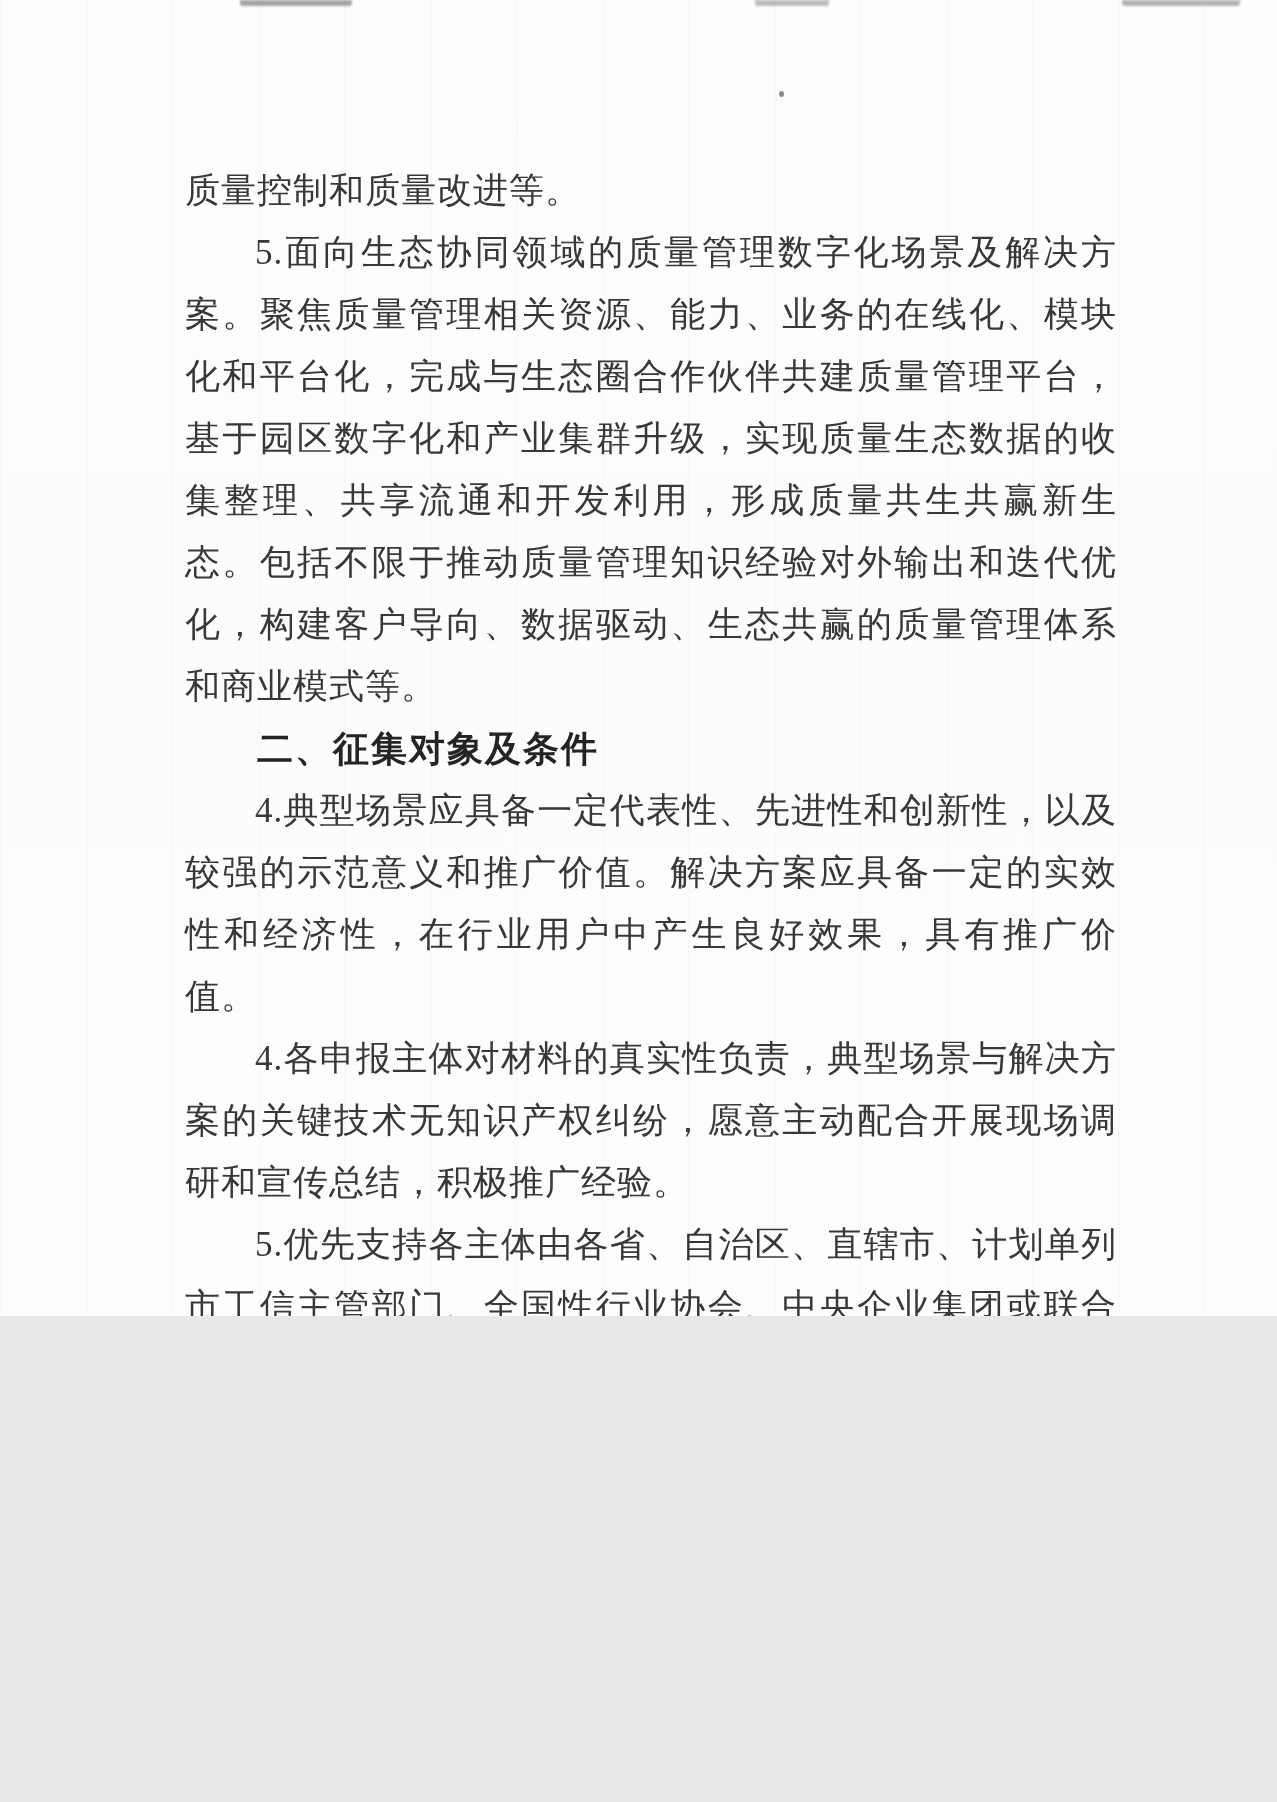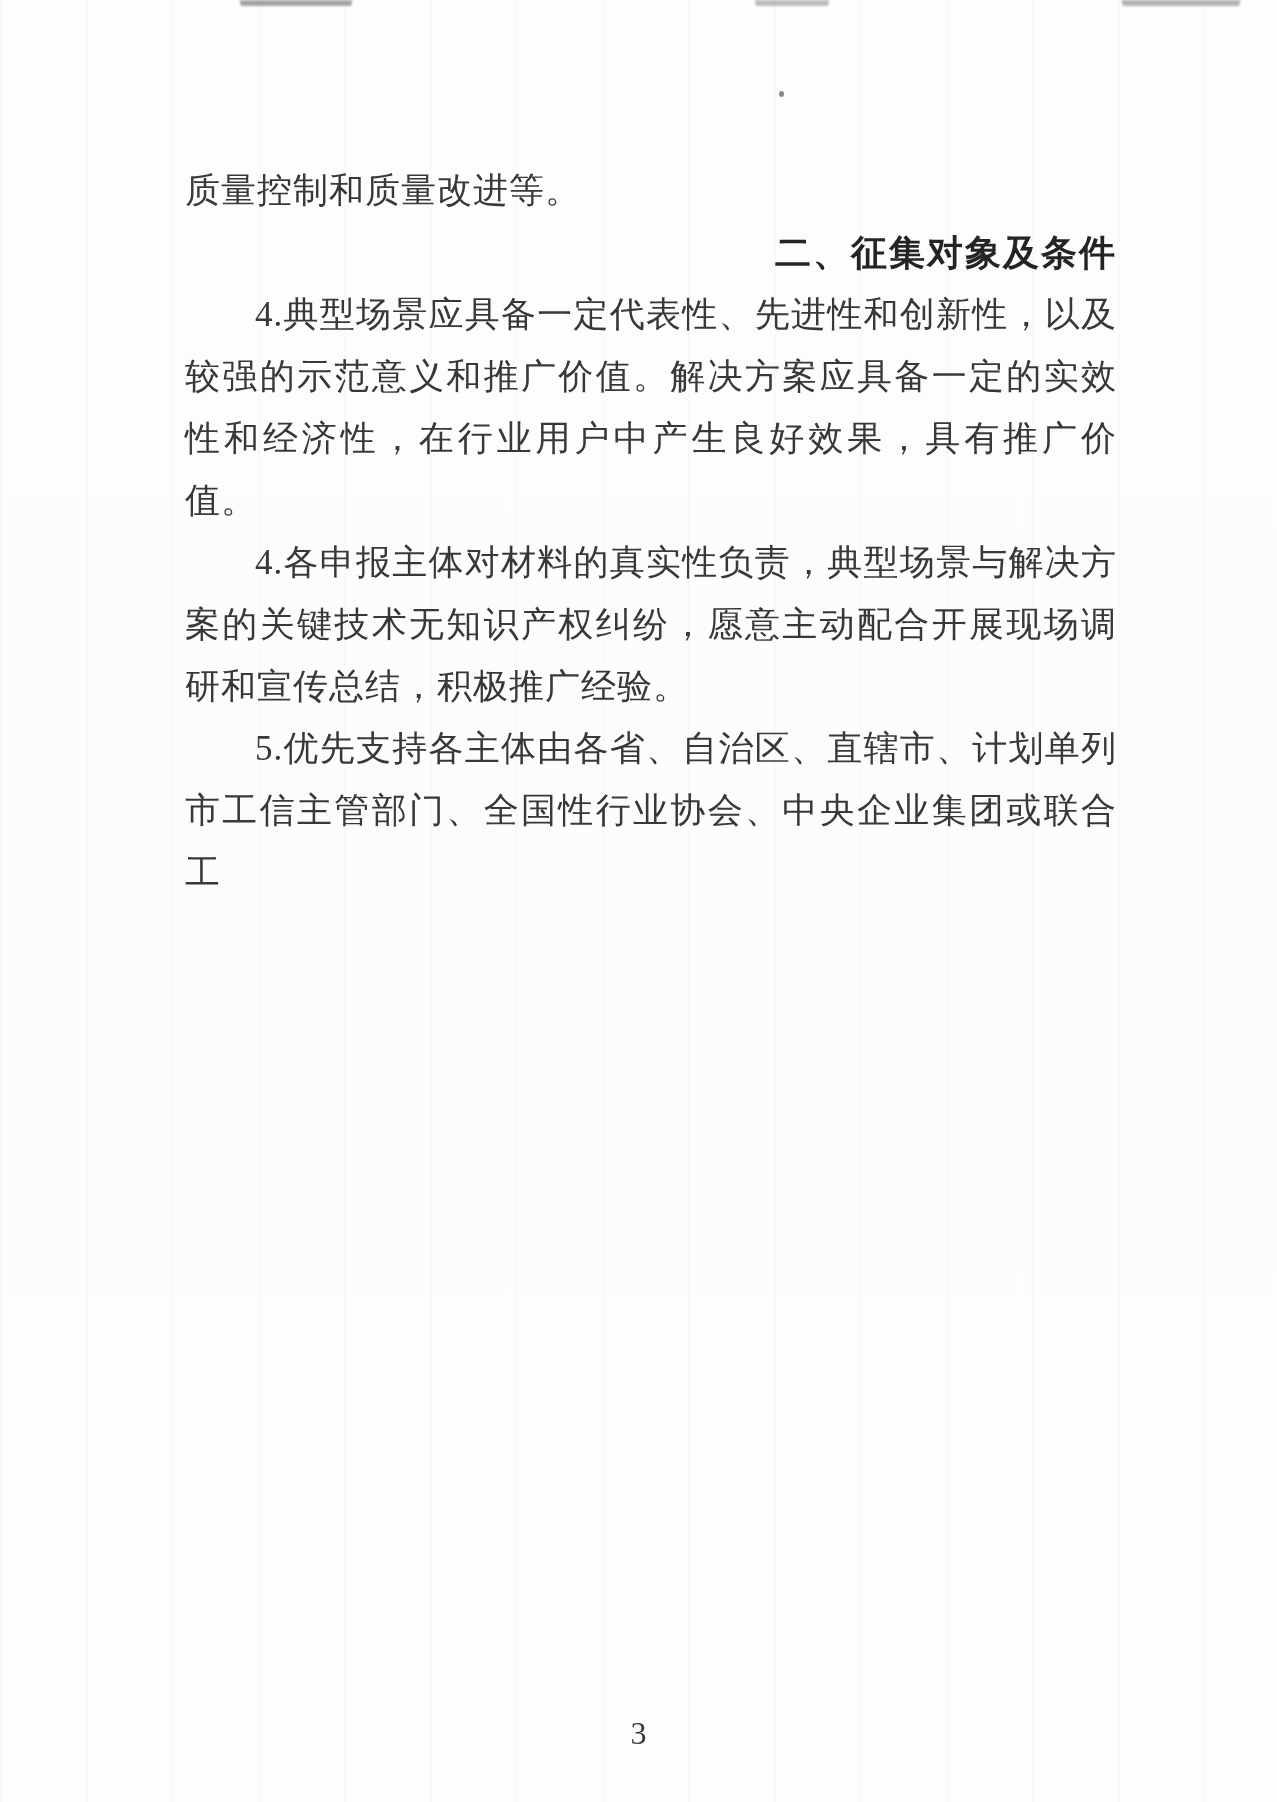--- a/index.html
+++ b/index.html
@@ -10,7 +10,7 @@
   .page {
     position: relative;
     width: 1277px;
-    height: 1802px;
+    height: 1316px;
     margin: 0 auto;
     background:
       repeating-linear-gradient(90deg,

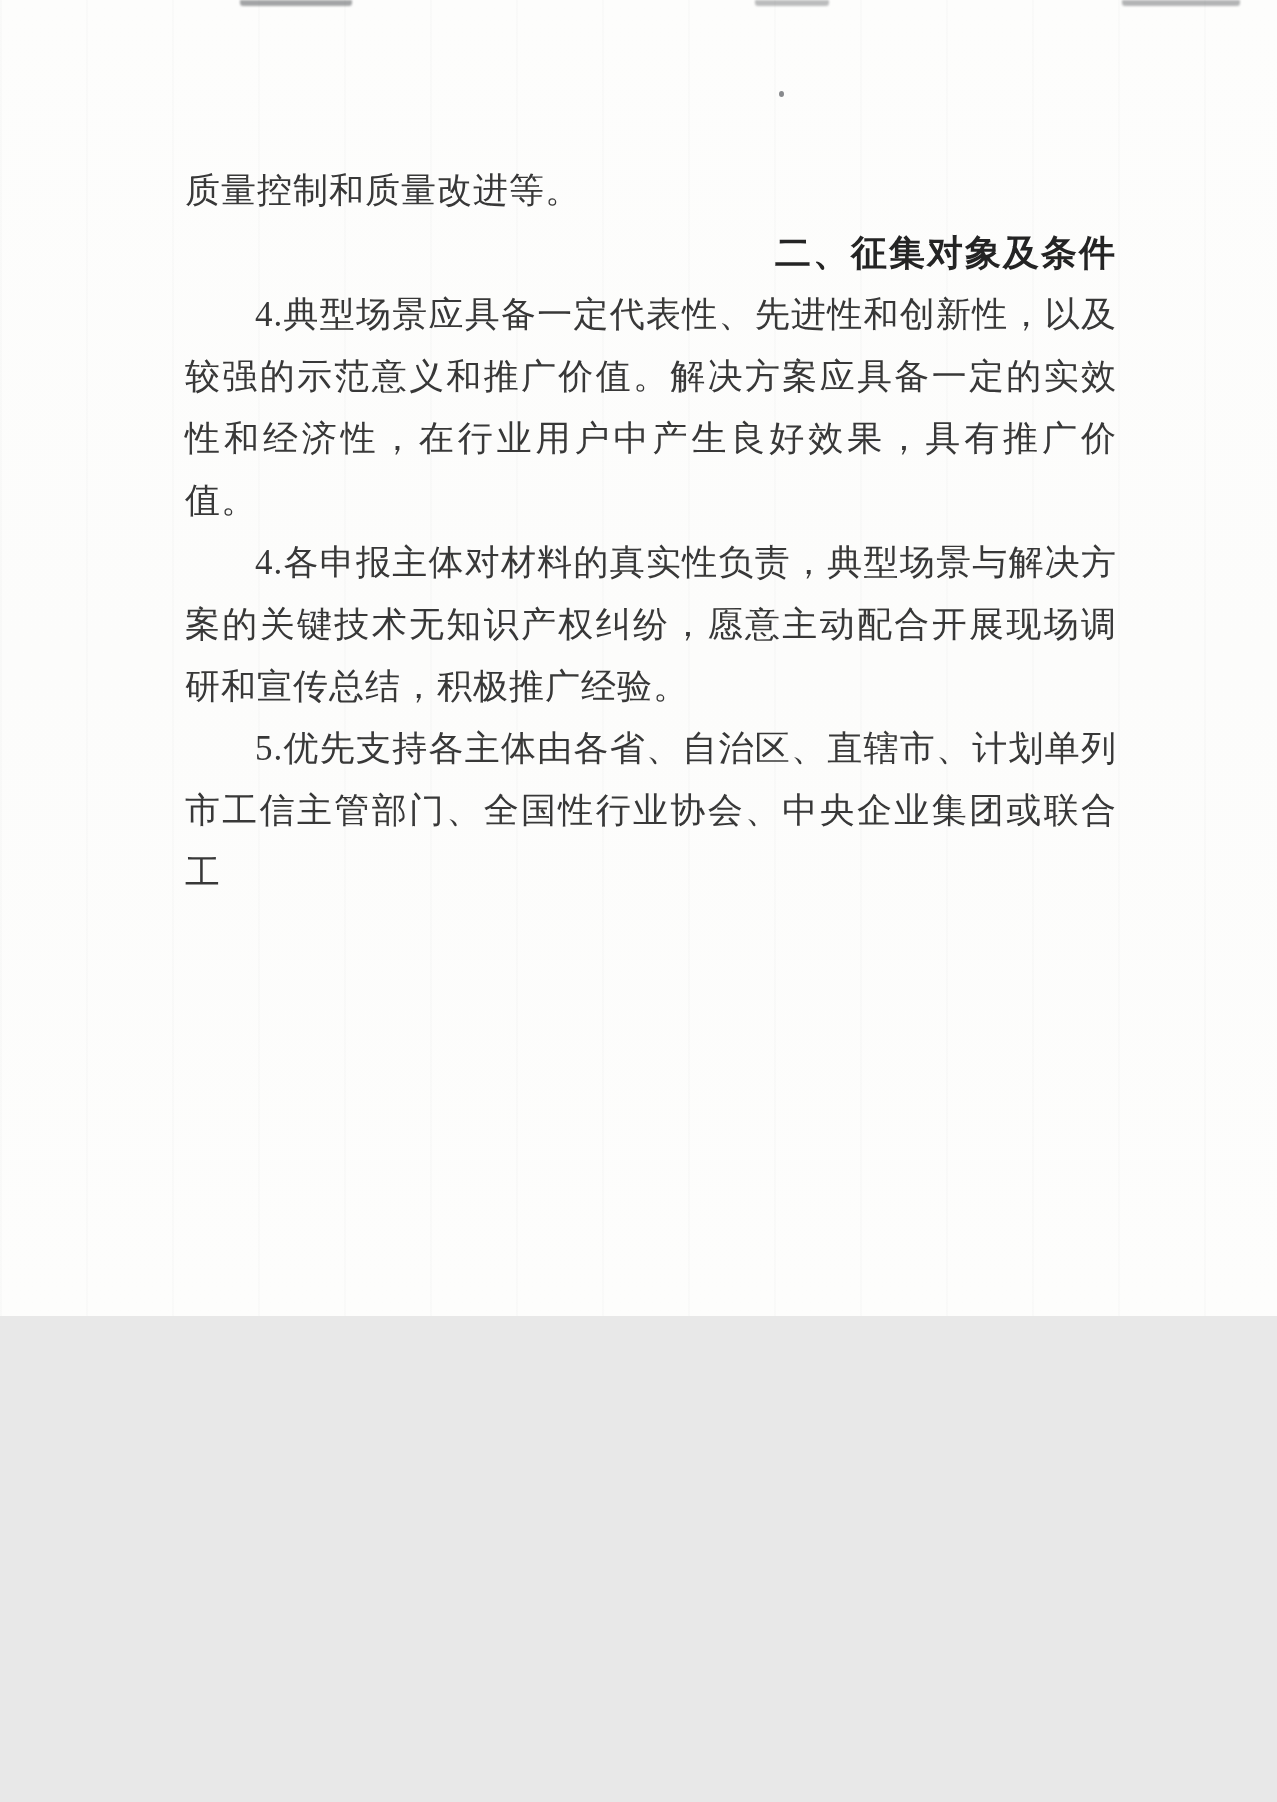--- a/index.html
+++ b/index.html
@@ -99,6 +99,7 @@
   <div class="content">
     <p class="body-text no-indent">质量控制和质量改进等。</p>
 
+    <p class="body-text">5.面向生态协同领域的质量管理数字化场景及解决方案。聚焦质量管理相关资源、能力、业务的在线化、模块化和平台化，完成与生态圈合作伙伴共建质量管理平台，基于园区数字化和产业集群升级，实现质量生态数据的收集整理、共享流通和开发利用，形成质量共生共赢新生态。包括不限于推动质量管理知识经验对外输出和迭代优化，构建客户导向、数据驱动、生态共赢的质量管理体系和商业模式等。</p>
 
     <p class="heading">二、征集对象及条件</p>
 

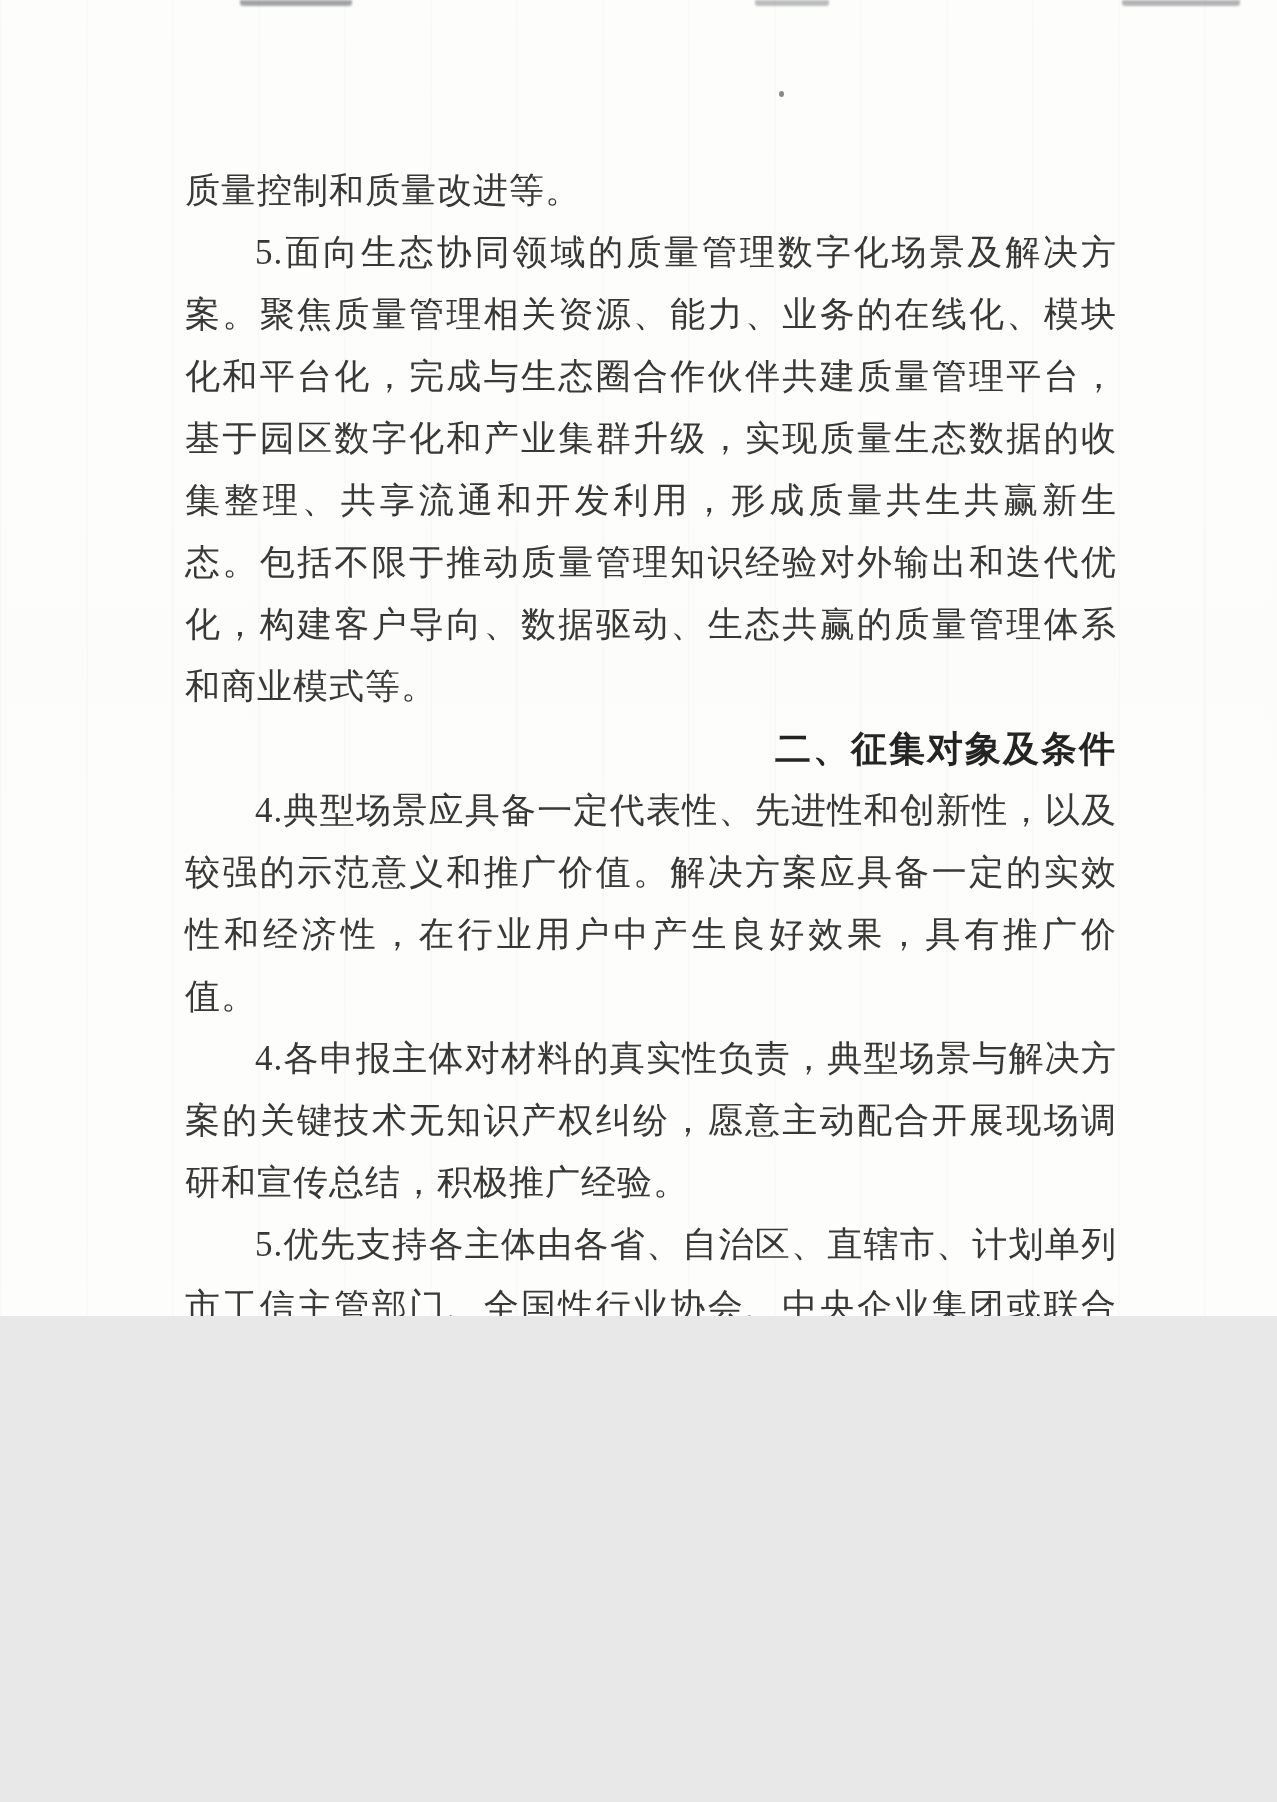--- a/index.html
+++ b/index.html
@@ -49,7 +49,6 @@
     text-indent: 2em;
     letter-spacing: 2px;
     font-family: "Liberation Sans", sans-serif;
-    text-align: right;
   }
   .page-number {
     position: absolute;

